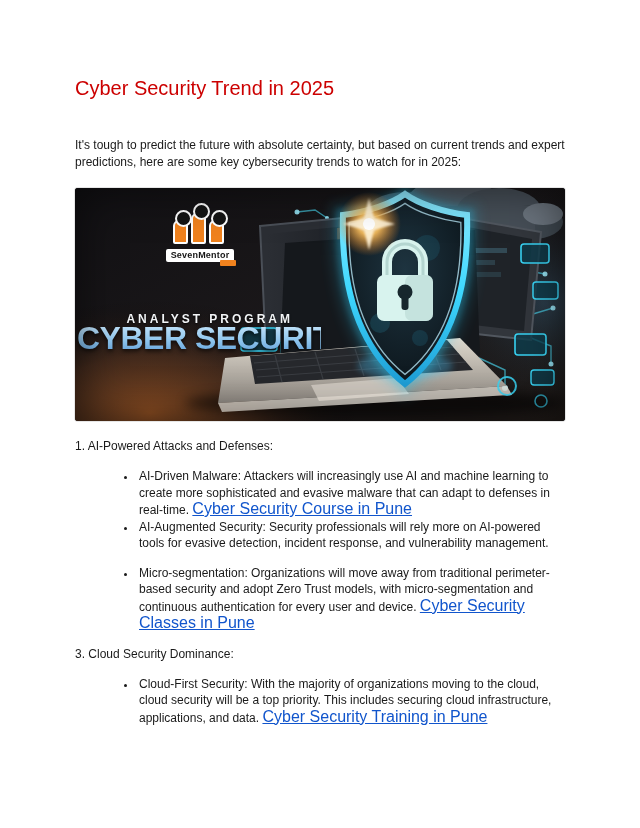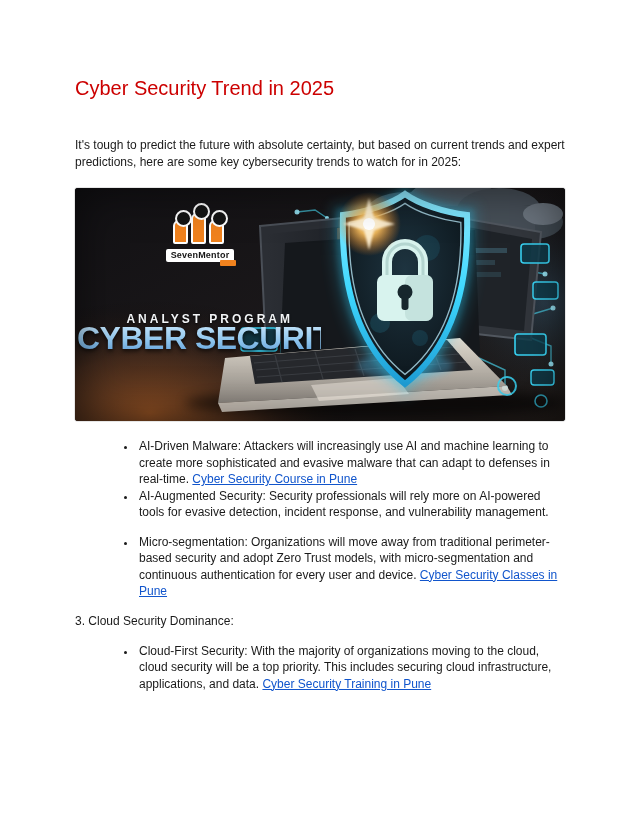--- a/index.html
+++ b/index.html
@@ -282,6 +282,7 @@
   </figure>
 
   <div class="section">
+    <p class="sec-heading">1. AI-Powered Attacks and Defenses:</p>
     <ul class="bullets">
       <li>
         <span>AI-Driven Malware: Attackers will increasingly use AI and machine learning to create more sophisticated and evasive malware that can adapt to defenses in real-time.</span>

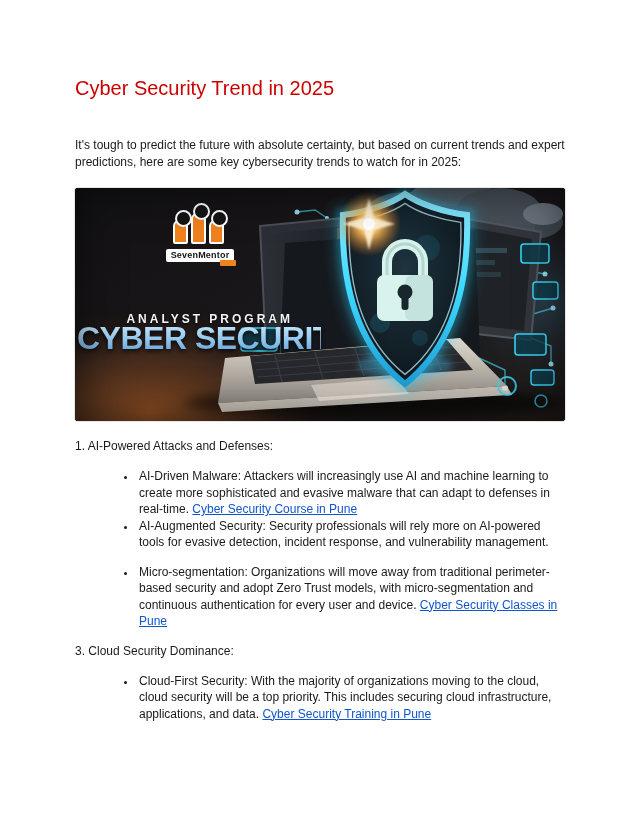--- a/index.html
+++ b/index.html
@@ -92,7 +92,7 @@
   }
   ul.bullets li::marker { color: #1a1a1a; font-size: 11px; }
   .doc-link {
-    color: #1155cc; font-size: 12px; text-decoration: underline;
+    color: #1155cc; font-size: 16px; text-decoration: underline;
     cursor: pointer;
   }
 </style>

